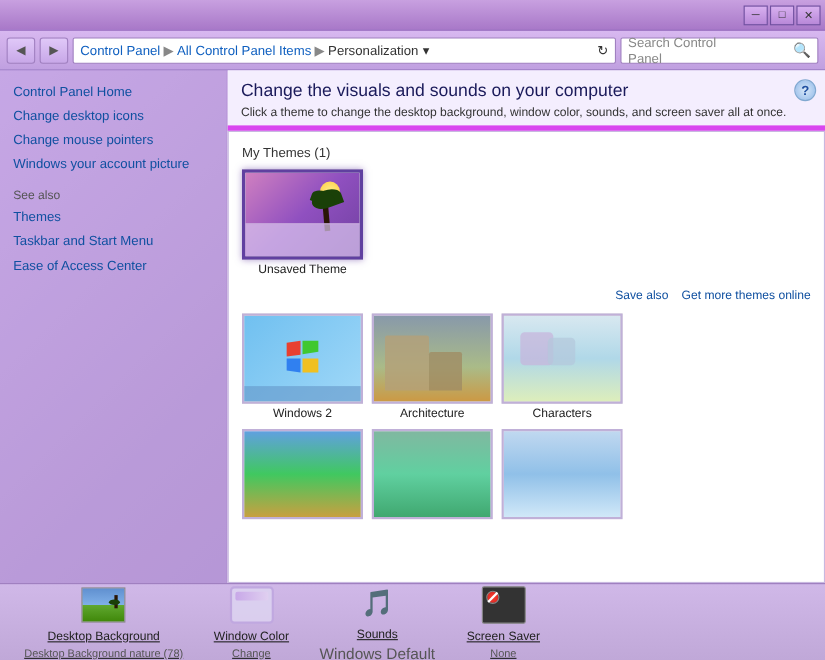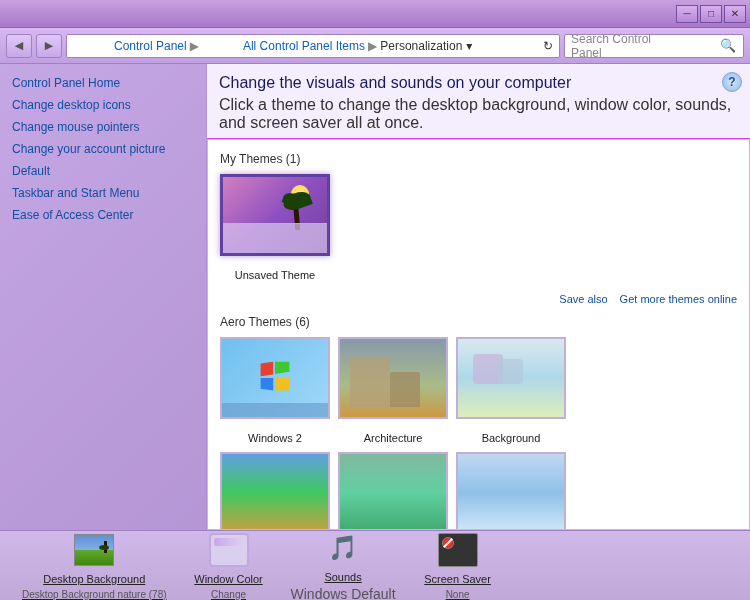--- a/index.html
+++ b/index.html
@@ -75,7 +75,7 @@
       color: #333;
     }
     .breadcrumb-sep { color: #888; margin: 0 3px; }
-    .breadcrumb-link { color: #1060c0; cursor: pointer; margin-left: 41px; }
+    .breadcrumb-link { color: #1060c0; cursor: pointer; }
     .search-bar {
       width: 180px;
       height: 24px;

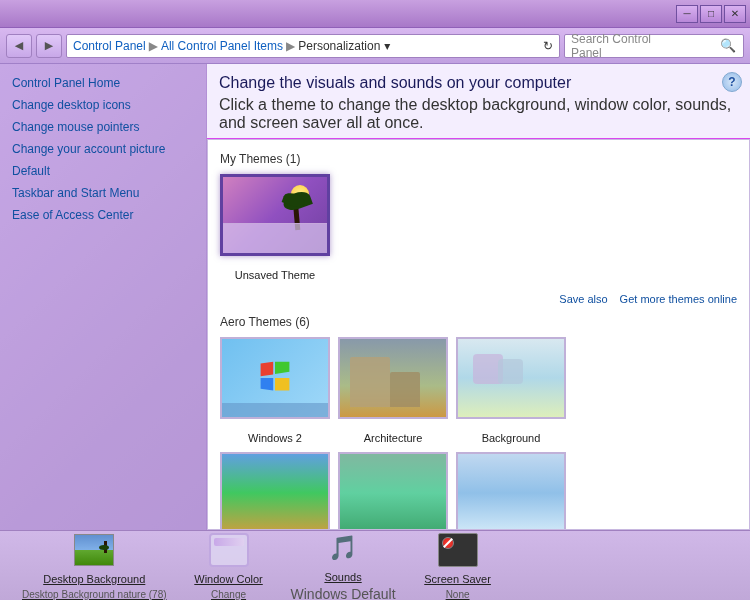--- a/index.html
+++ b/index.html
@@ -128,7 +128,7 @@
     }
     .content-header {
       padding: 10px 12px 6px;
-      border-bottom: 1px solid #d946ef;
+      border-bottom: 5px solid #d946ef;
       background: rgba(245, 240, 255, 0.9);
     }
     .content-title {

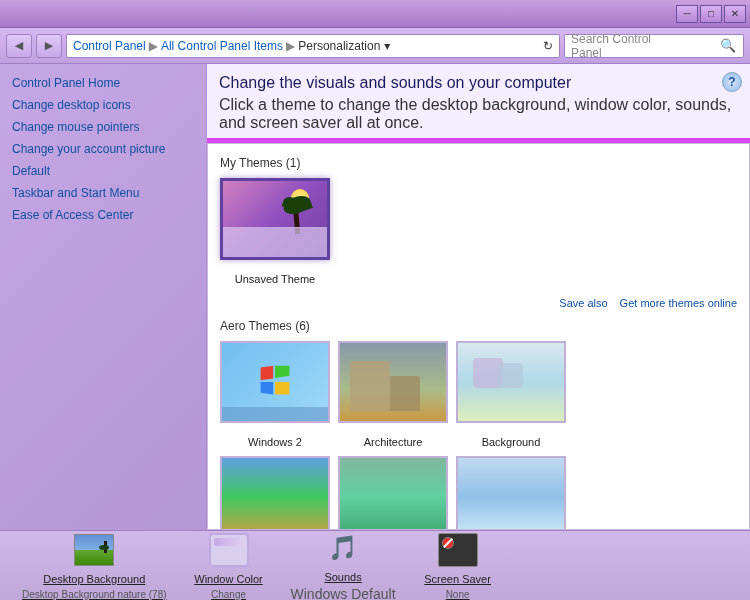--- a/index.html
+++ b/index.html
@@ -138,7 +138,7 @@
       margin-bottom: 4px;
     }
     .content-subtitle {
-      font-size: 16px;
+      font-size: 11px;
       color: #333;
     }
 

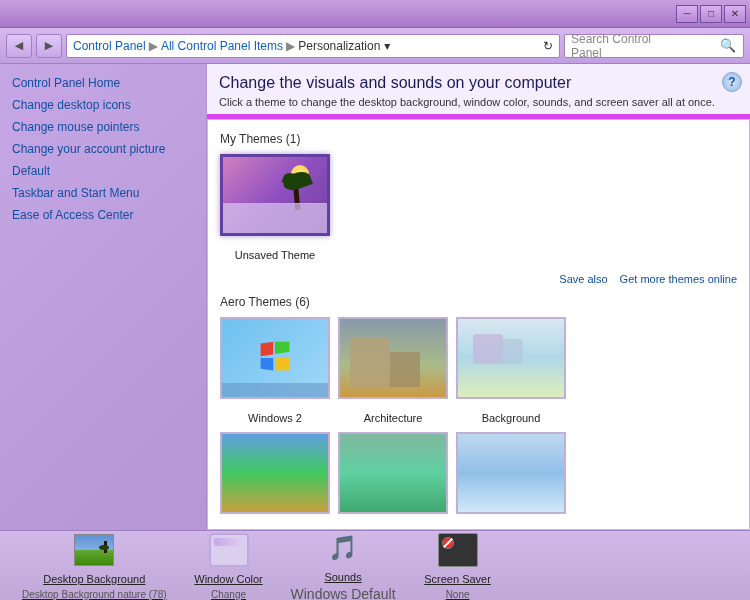--- a/index.html
+++ b/index.html
@@ -394,7 +394,7 @@
     <div style="margin-top:8px;">
       <a class="sidebar-link">Change desktop icons</a>
       <a class="sidebar-link">Change mouse pointers</a>
-      <a class="sidebar-link">Change your account picture</a>
+      <a class="sidebar-link">Windows your account picture</a>
     </div>
     <a class="sidebar-link">Default</a>
     <a class="sidebar-link">Taskbar and Start Menu</a>

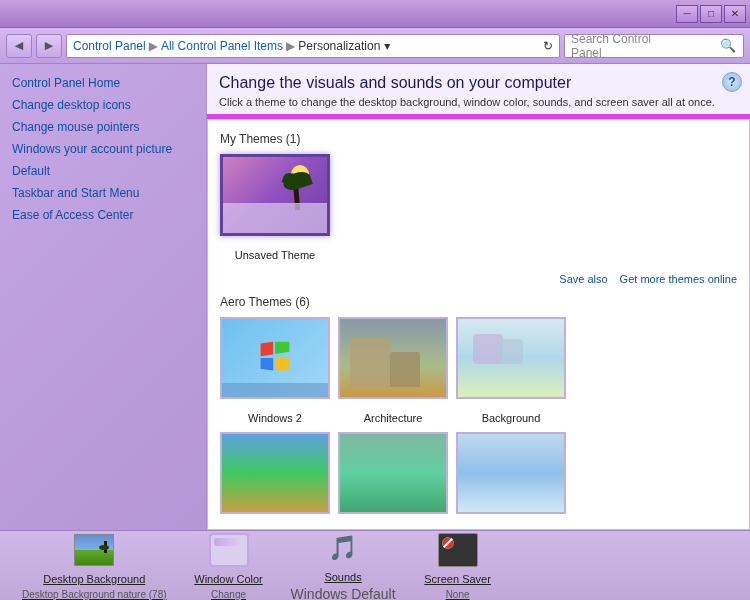--- a/index.html
+++ b/index.html
@@ -396,6 +396,7 @@
       <a class="sidebar-link">Change mouse pointers</a>
       <a class="sidebar-link">Windows your account picture</a>
     </div>
+    <div class="sidebar-section-title">See also</div>
     <a class="sidebar-link">Default</a>
     <a class="sidebar-link">Taskbar and Start Menu</a>
     <a class="sidebar-link">Ease of Access Center</a>

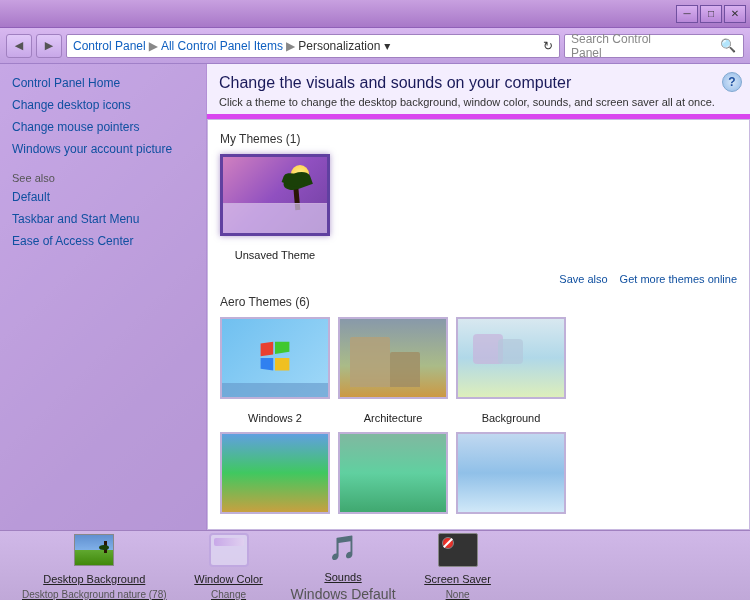--- a/index.html
+++ b/index.html
@@ -397,7 +397,7 @@
       <a class="sidebar-link">Windows your account picture</a>
     </div>
     <div class="sidebar-section-title">See also</div>
-    <a class="sidebar-link">Default</a>
+    <a class="sidebar-link">Themes</a>
     <a class="sidebar-link">Taskbar and Start Menu</a>
     <a class="sidebar-link">Ease of Access Center</a>
   </div>

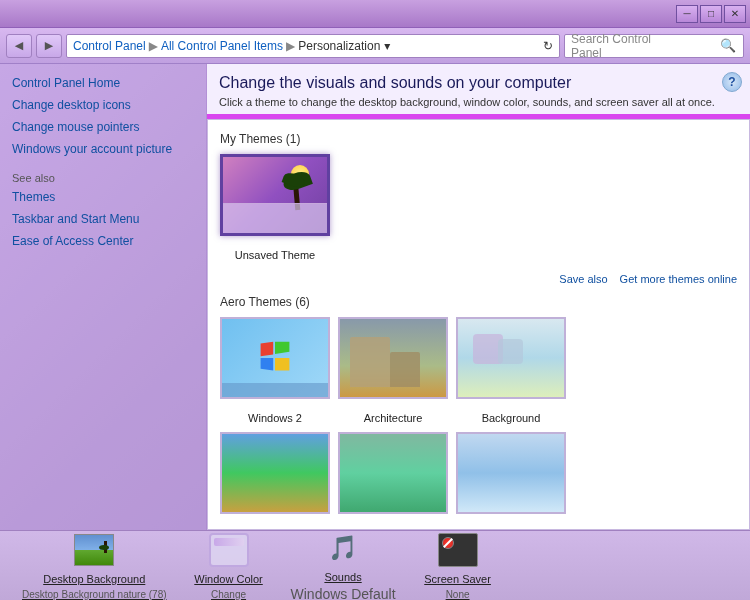--- a/index.html
+++ b/index.html
@@ -189,7 +189,7 @@
       font-size: 11px;
       color: #222;
       text-align: right;
-      margin-top: 13px;
+      margin-top: 3px;
     }
 
     

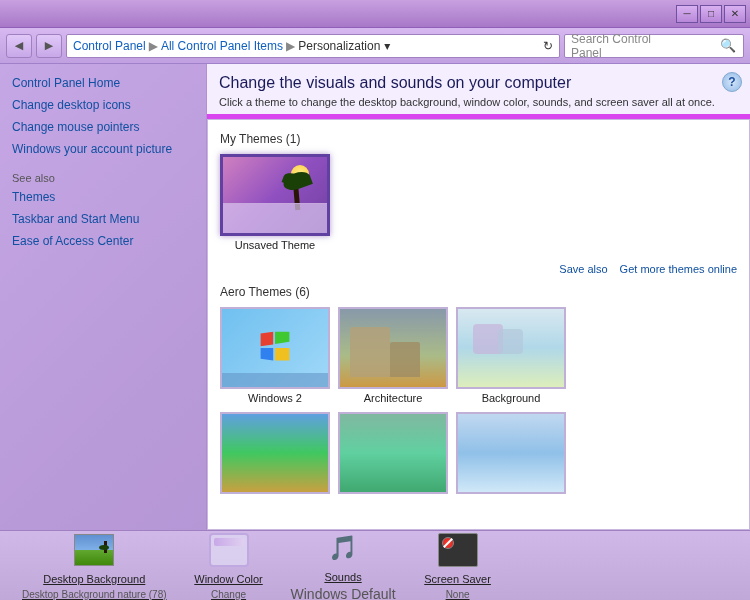--- a/index.html
+++ b/index.html
@@ -435,7 +435,6 @@
         <a class="save-link">Get more themes online</a>
       </div>
 
-      <div class="section-label">Aero Themes (6)</div>
       <div class="themes-grid">
 
         <div class="theme-item">

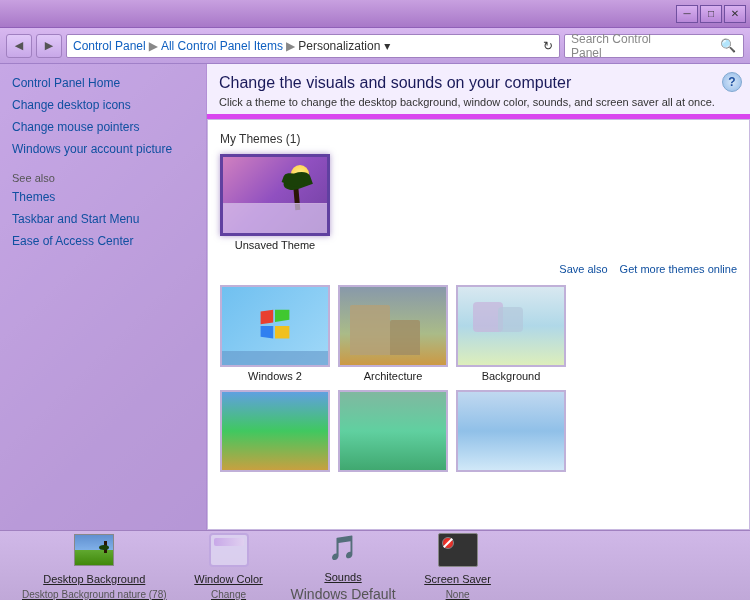--- a/index.html
+++ b/index.html
@@ -470,7 +470,7 @@
               <div style="position:absolute;top:20px;left:40px;width:25px;height:25px;background:rgba(180,200,220,0.7);border-radius:4px;"></div>
             </div>
           </div>
-          <div class="theme-label">Background</div>
+          <div class="theme-label">Characters</div>
         </div>
 
       </div>

